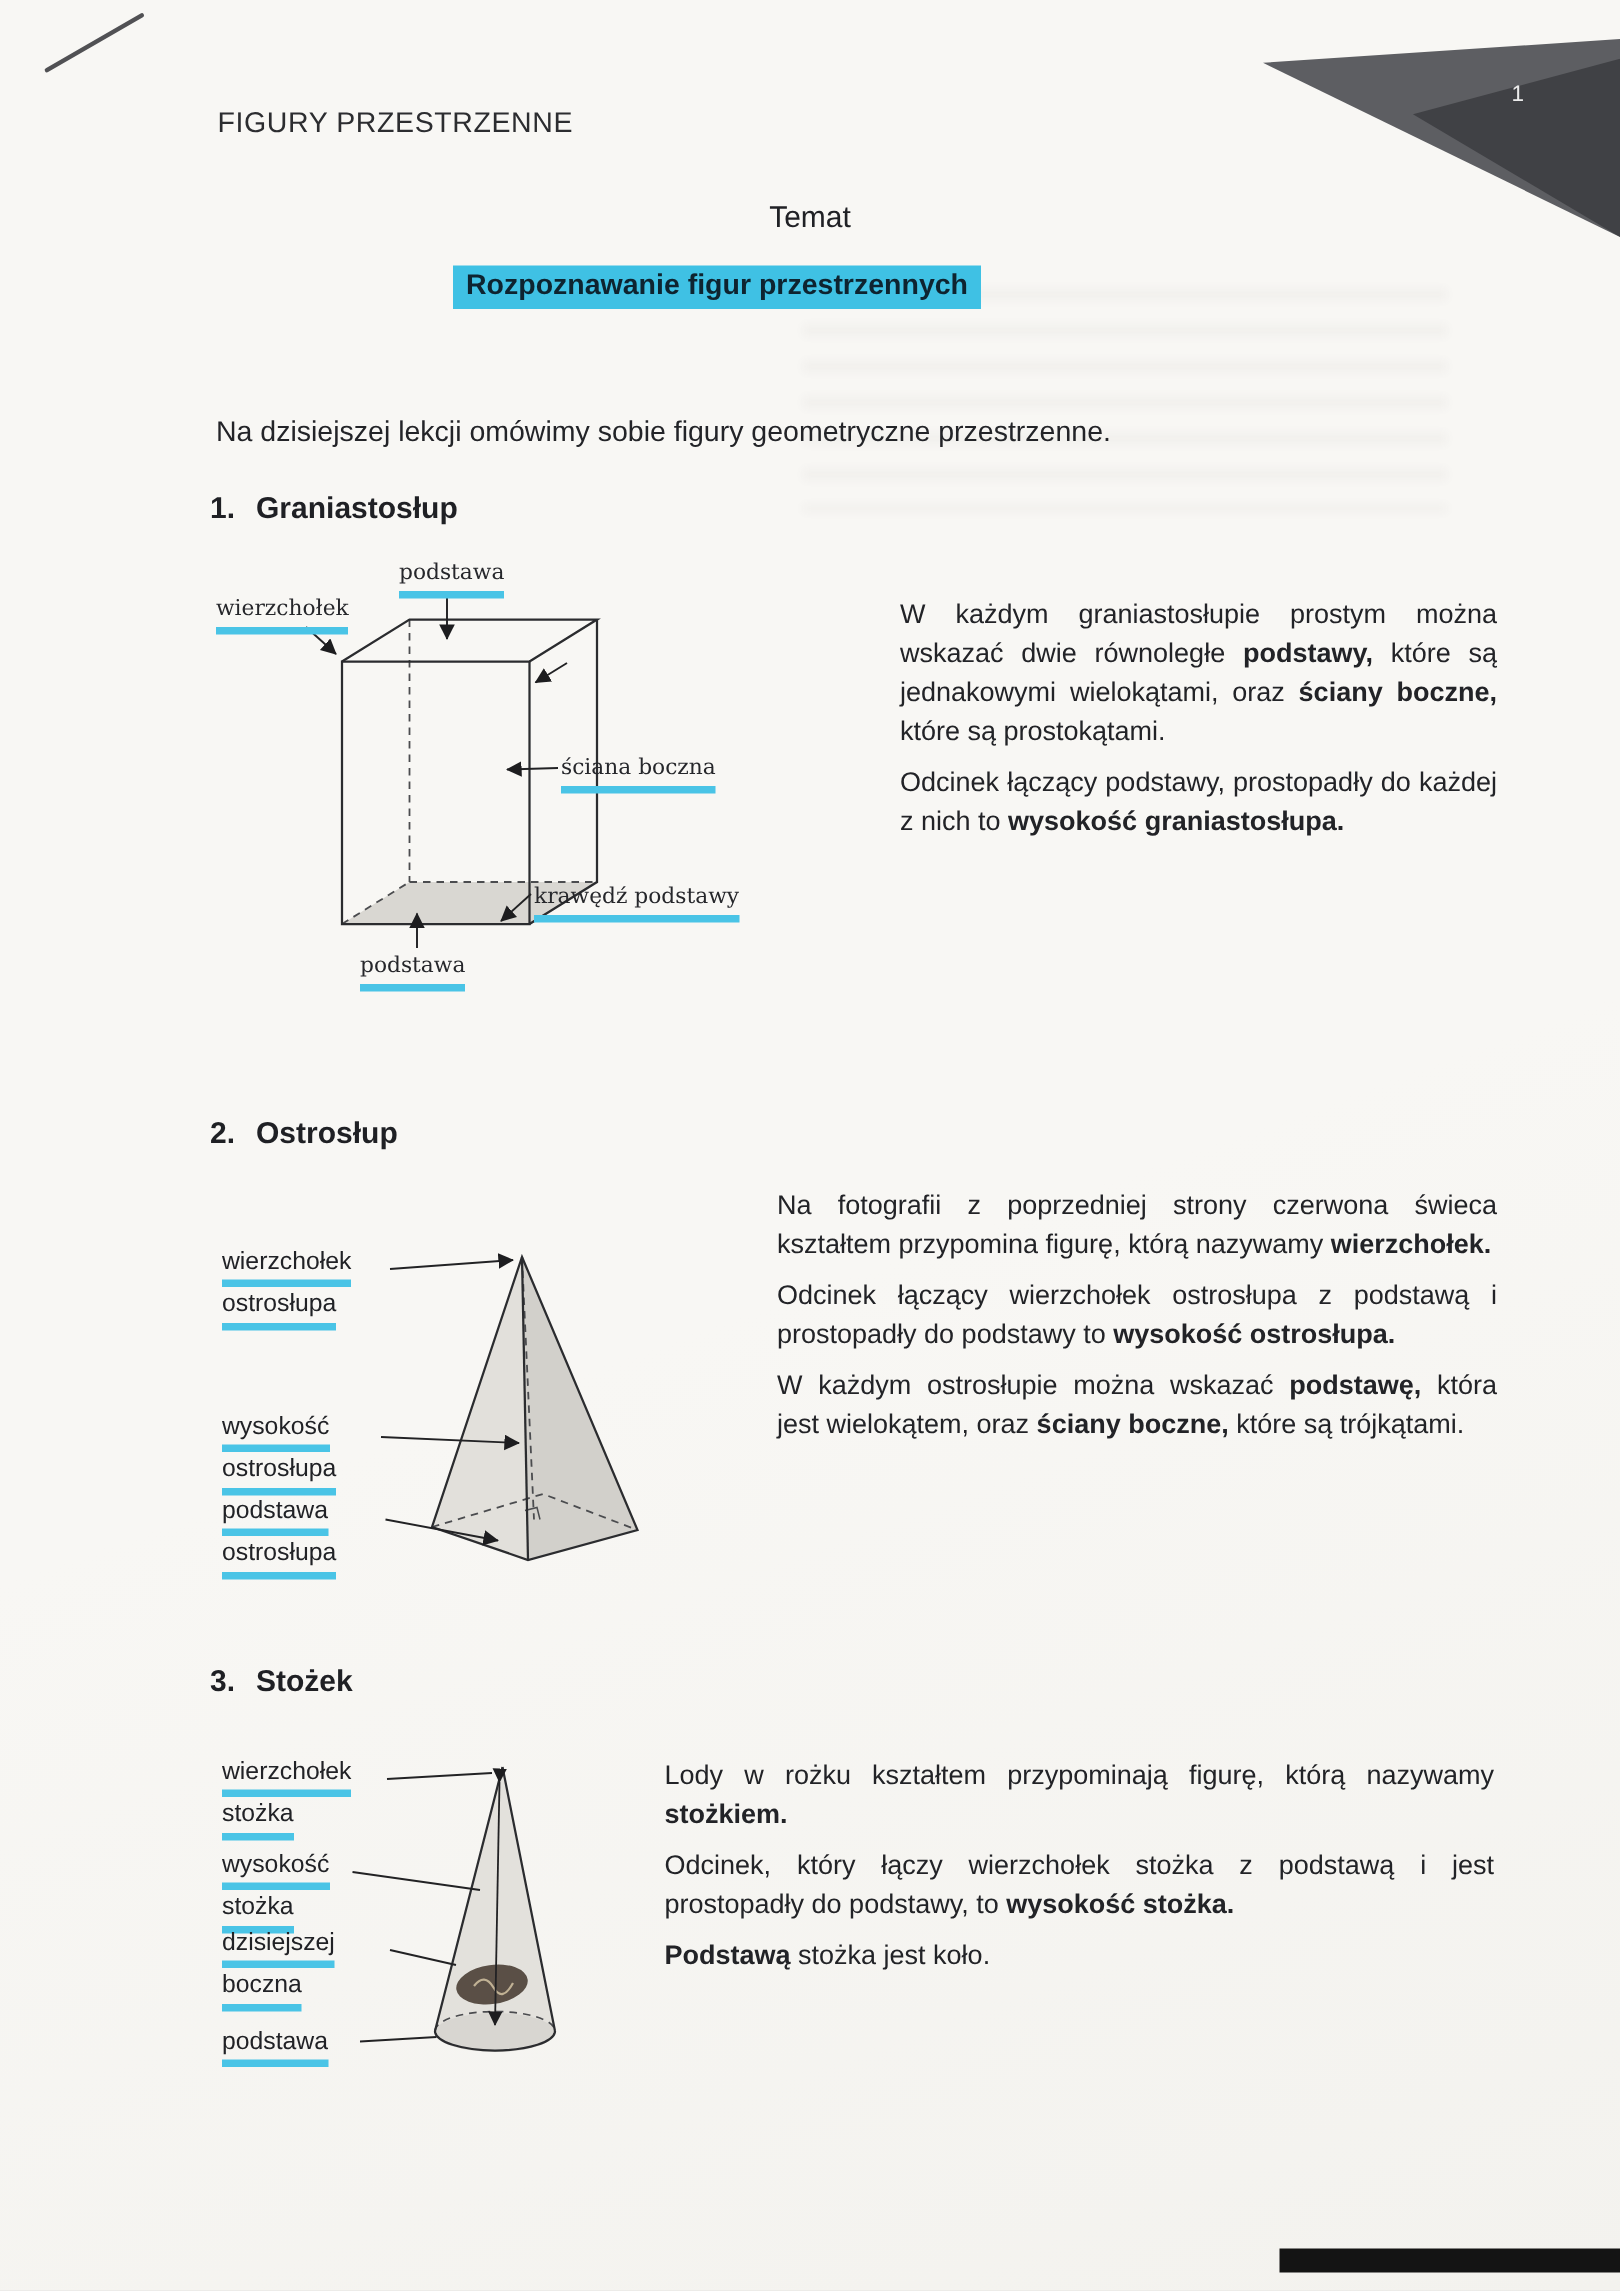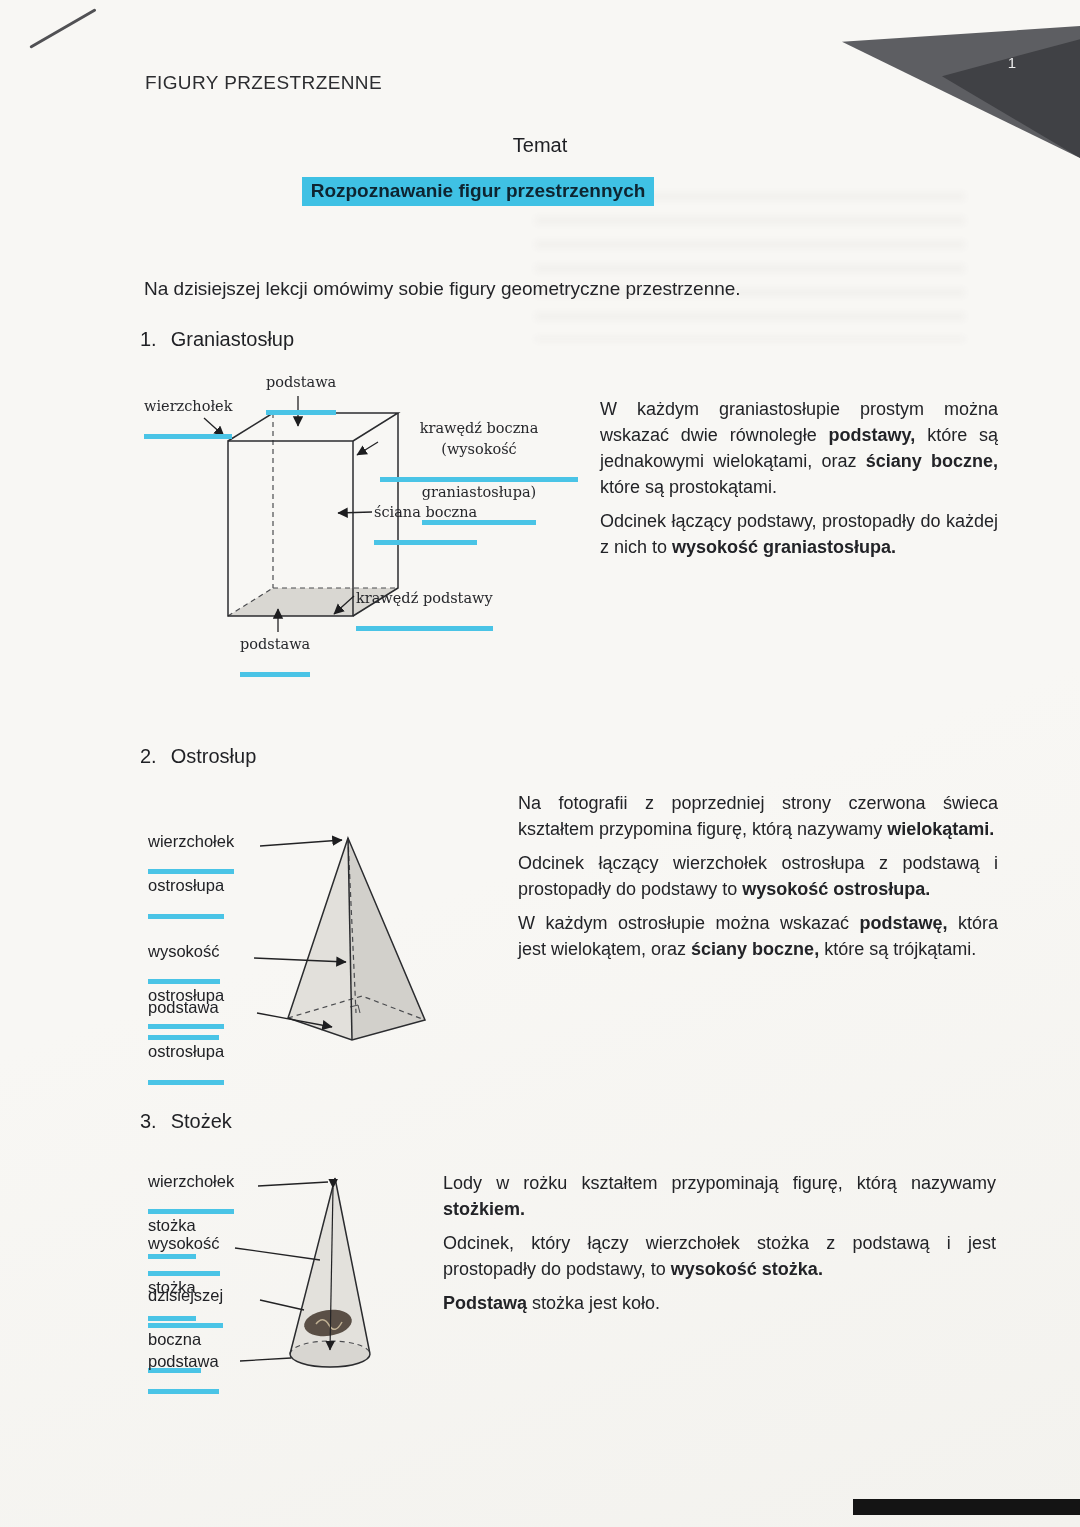--- a/index.html
+++ b/index.html
@@ -20,7 +20,7 @@
   .subtitle{display:inline-block;background:#3fc1e4;color:#0e2430;font-size:19px;font-weight:bold;padding:3px 9px 4px}
   .intro{left:144px;top:278px;width:790px;font-size:19px;color:#232428}
 
-  .sec-head{font-size:20px;font-weight:normal;color:#1f2024}
+  .sec-head{font-size:20px;font-weight:bold;color:#1f2024}
   .sec-head .num{margin-right:14px}
   .s1-head{left:140px;top:328px}
   .s2-head{left:140px;top:745px}

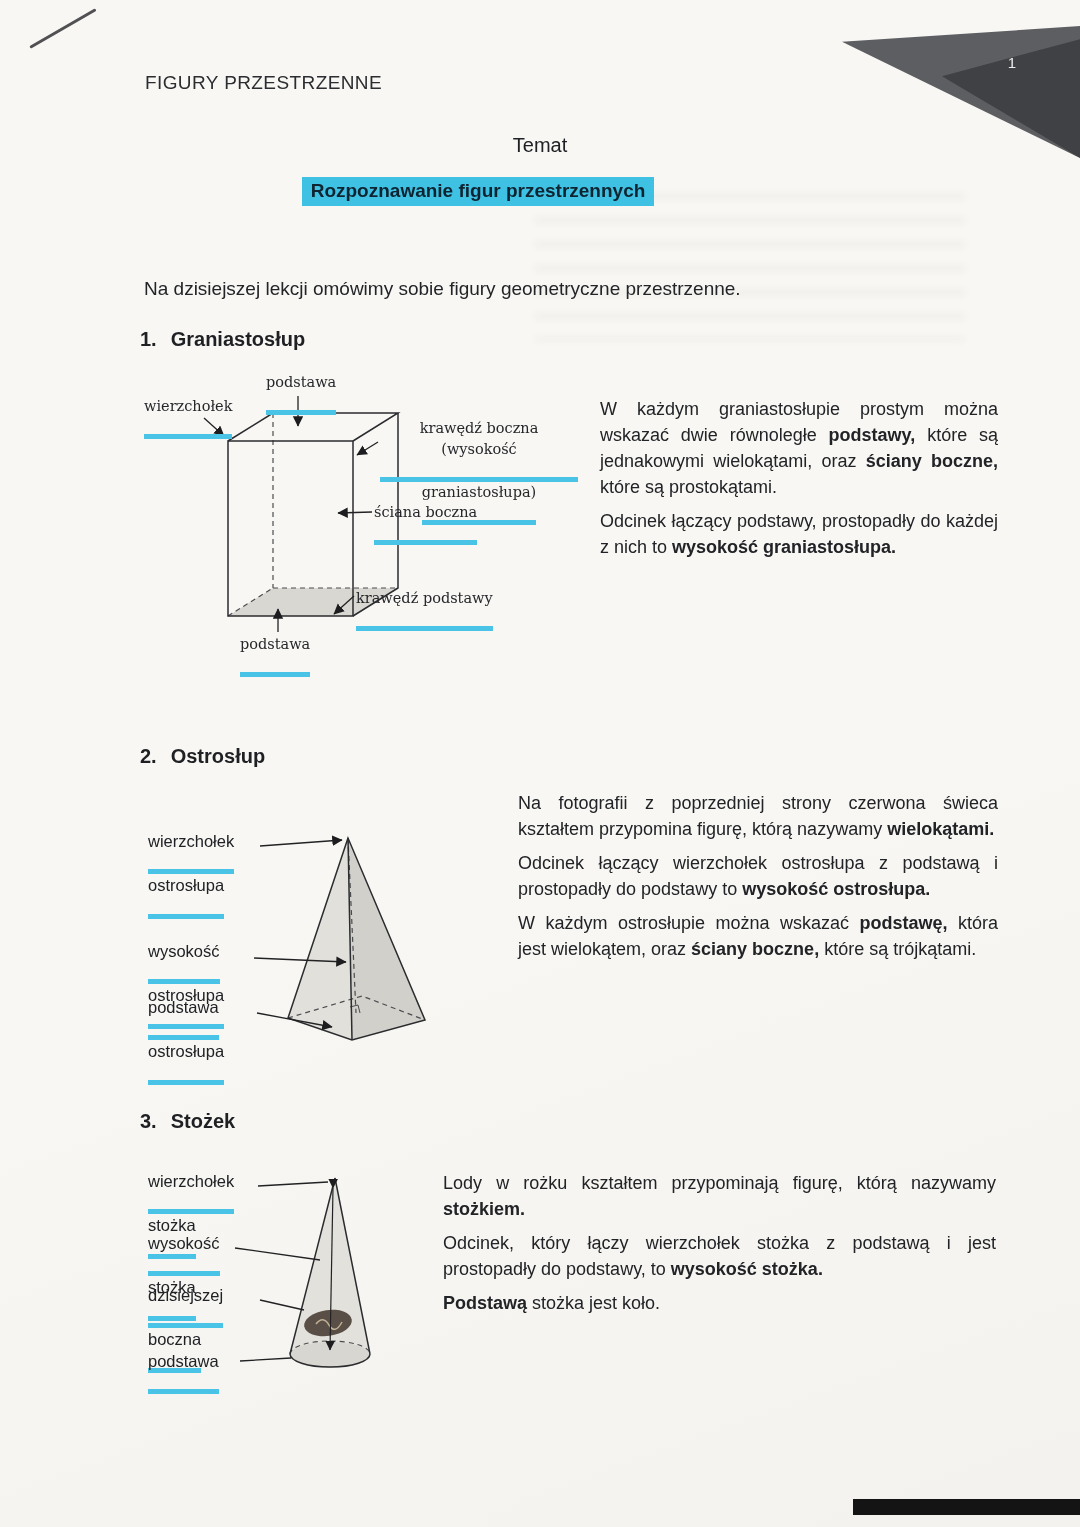--- a/index.html
+++ b/index.html
@@ -34,7 +34,7 @@
 
   .dl{position:absolute;font-family:"DejaVu Serif",serif;font-size:14.5px;color:#26272b;line-height:1.45}
   .dls{position:absolute;font-family:"Liberation Sans",sans-serif;font-size:16.5px;color:#212226;line-height:1.35}
-  .ul{display:inline-block;border-bottom:5px solid #4ac4e6;padding-bottom:17px}
+  .ul{display:inline-block;border-bottom:5px solid #4ac4e6;padding-bottom:1px}
 
   .pl-top{left:138px;top:6px}
   .pl-vertex{left:16px;top:30px}

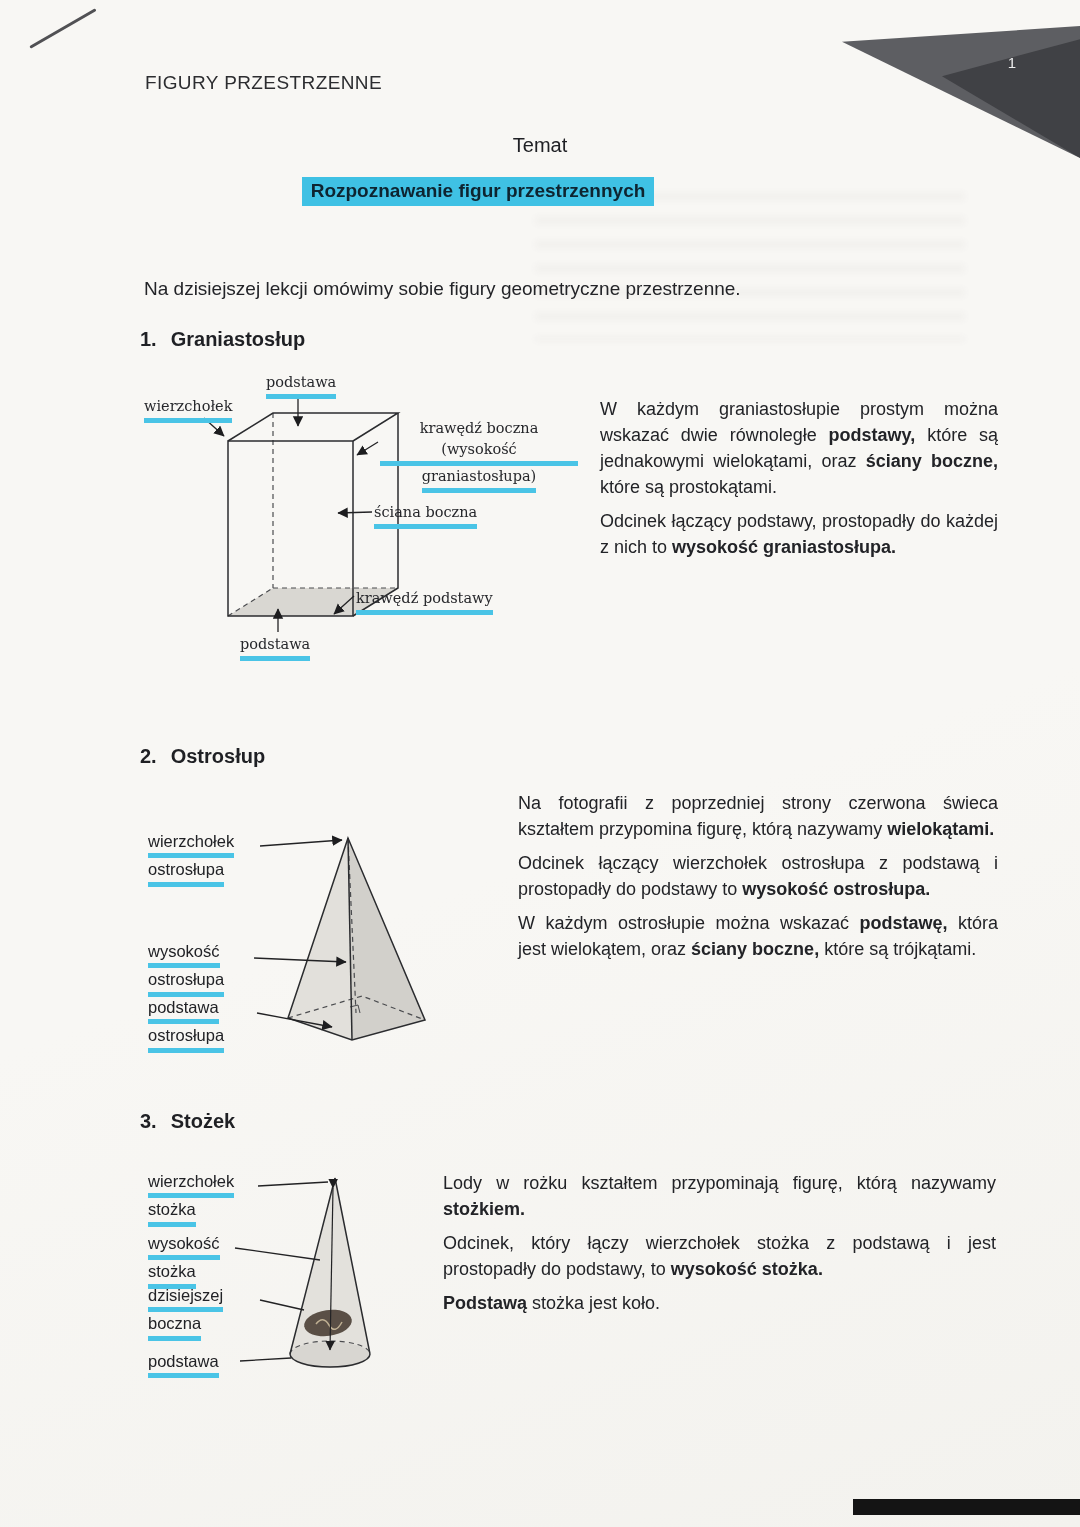--- a/index.html
+++ b/index.html
@@ -126,7 +126,6 @@
     </svg>
     <div class="dl pl-top"><span class="ul">podstawa</span></div>
     <div class="dl pl-vertex"><span class="ul">wierzchołek</span></div>
-    <div class="dl pl-edge"><span class="ul">krawędź boczna (wysokość</span><br><span class="ul">graniastosłupa)</span></div>
     <div class="dl pl-face"><span class="ul">ściana boczna</span></div>
     <div class="dl pl-baseedge"><span class="ul">krawędź podstawy</span></div>
     <div class="dl pl-base"><span class="ul">podstawa</span></div>

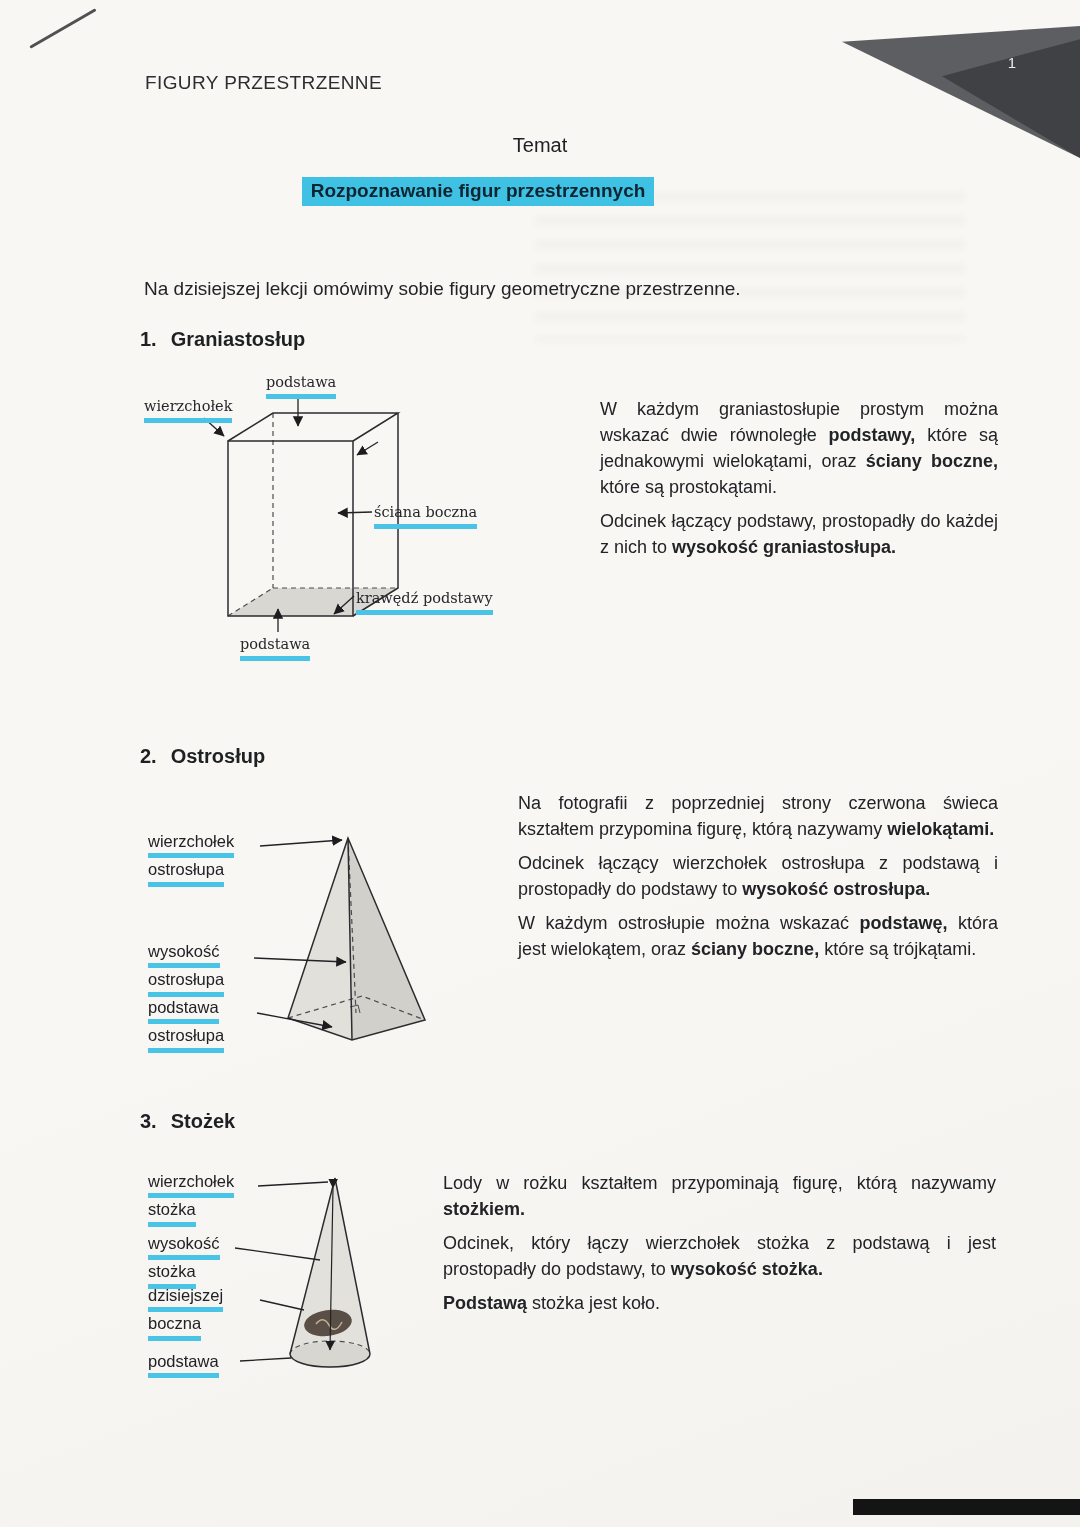--- a/index.html
+++ b/index.html
@@ -165,7 +165,7 @@
   </div>
 
   <div class="abs body-text s2-text">
-    <p><span>Na fotografii z poprzedniej strony czerwona świeca kształtem przypomina figurę, którą nazywamy </span><span class="b">wielokątami.</span></p>
+    <p><span>Na fotografii z poprzedniej strony czerwona świeca kształtem przypomina figurę, którą nazywamy </span><span class="b">wierzchołek.</span></p>
     <p><span>Odcinek łączący wierzchołek ostrosłupa z podstawą i prostopadły do podstawy to </span><span class="b">wysokość ostrosłupa.</span></p>
     <p><span>W każdym ostrosłupie można wskazać </span><span class="b">podstawę,</span><span> która jest wielokątem, oraz </span><span class="b">ściany boczne,</span><span> które są trójkątami.</span></p>
   </div>

